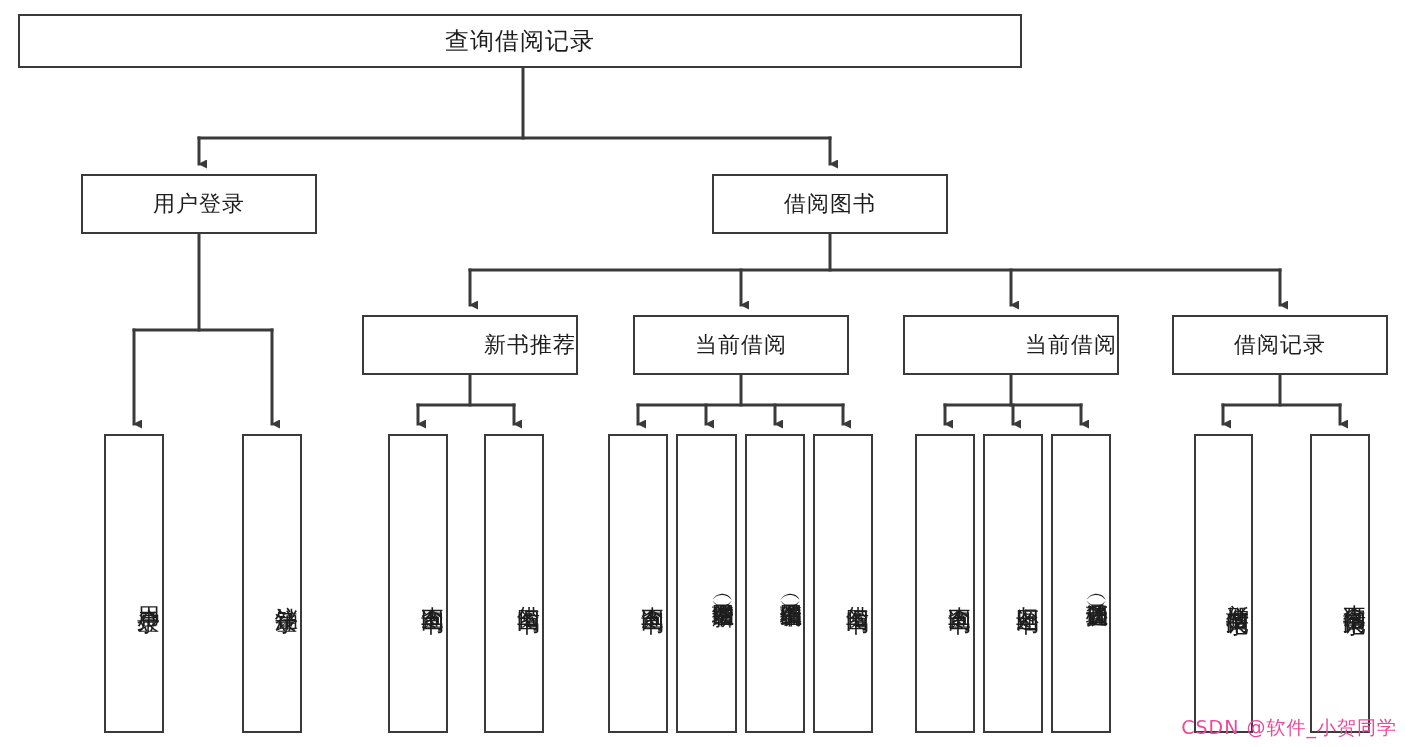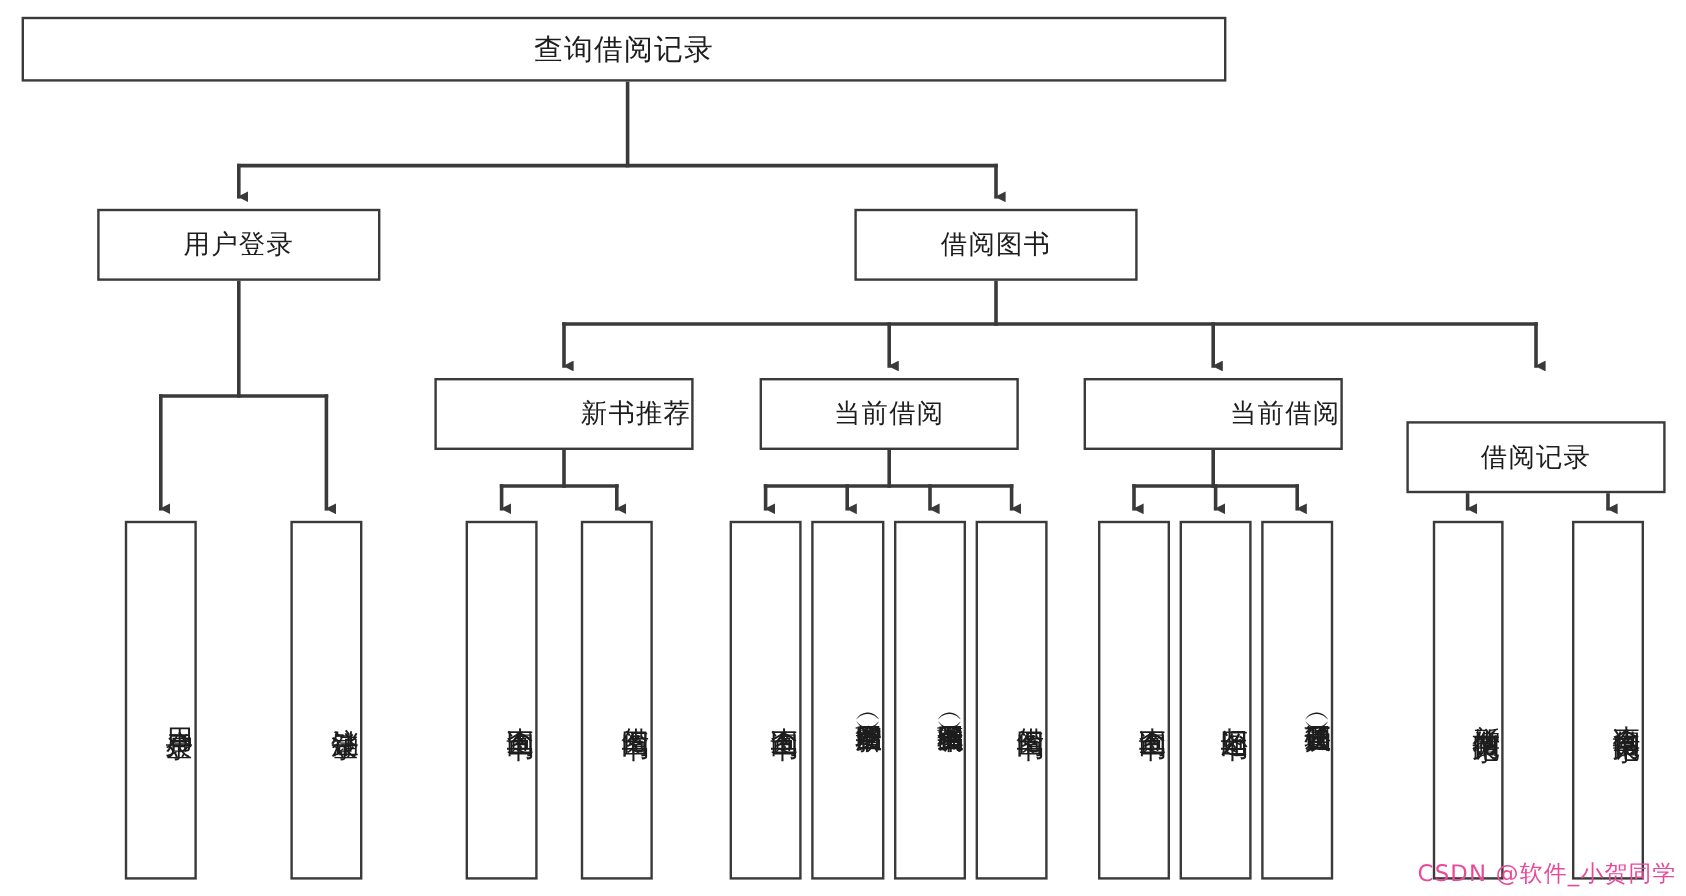--- a/index.html
+++ b/index.html
@@ -151,7 +151,7 @@
       <div class="node level2" style="left: 903px; top: 315px; width: 216px; height: 60px; justify-content: flex-end;">
         <span class="node-label">当前借阅</span>
       </div>
-      <div class="node level2" style="left: 1172px; top: 315px; width: 216px; height: 60px; margin-top: 36px;">
+      <div class="node level2" style="left: 1172px; top: 315px; width: 216px; height: 60px;">
         <span class="node-label">借阅记录</span>
       </div>
     </div>

